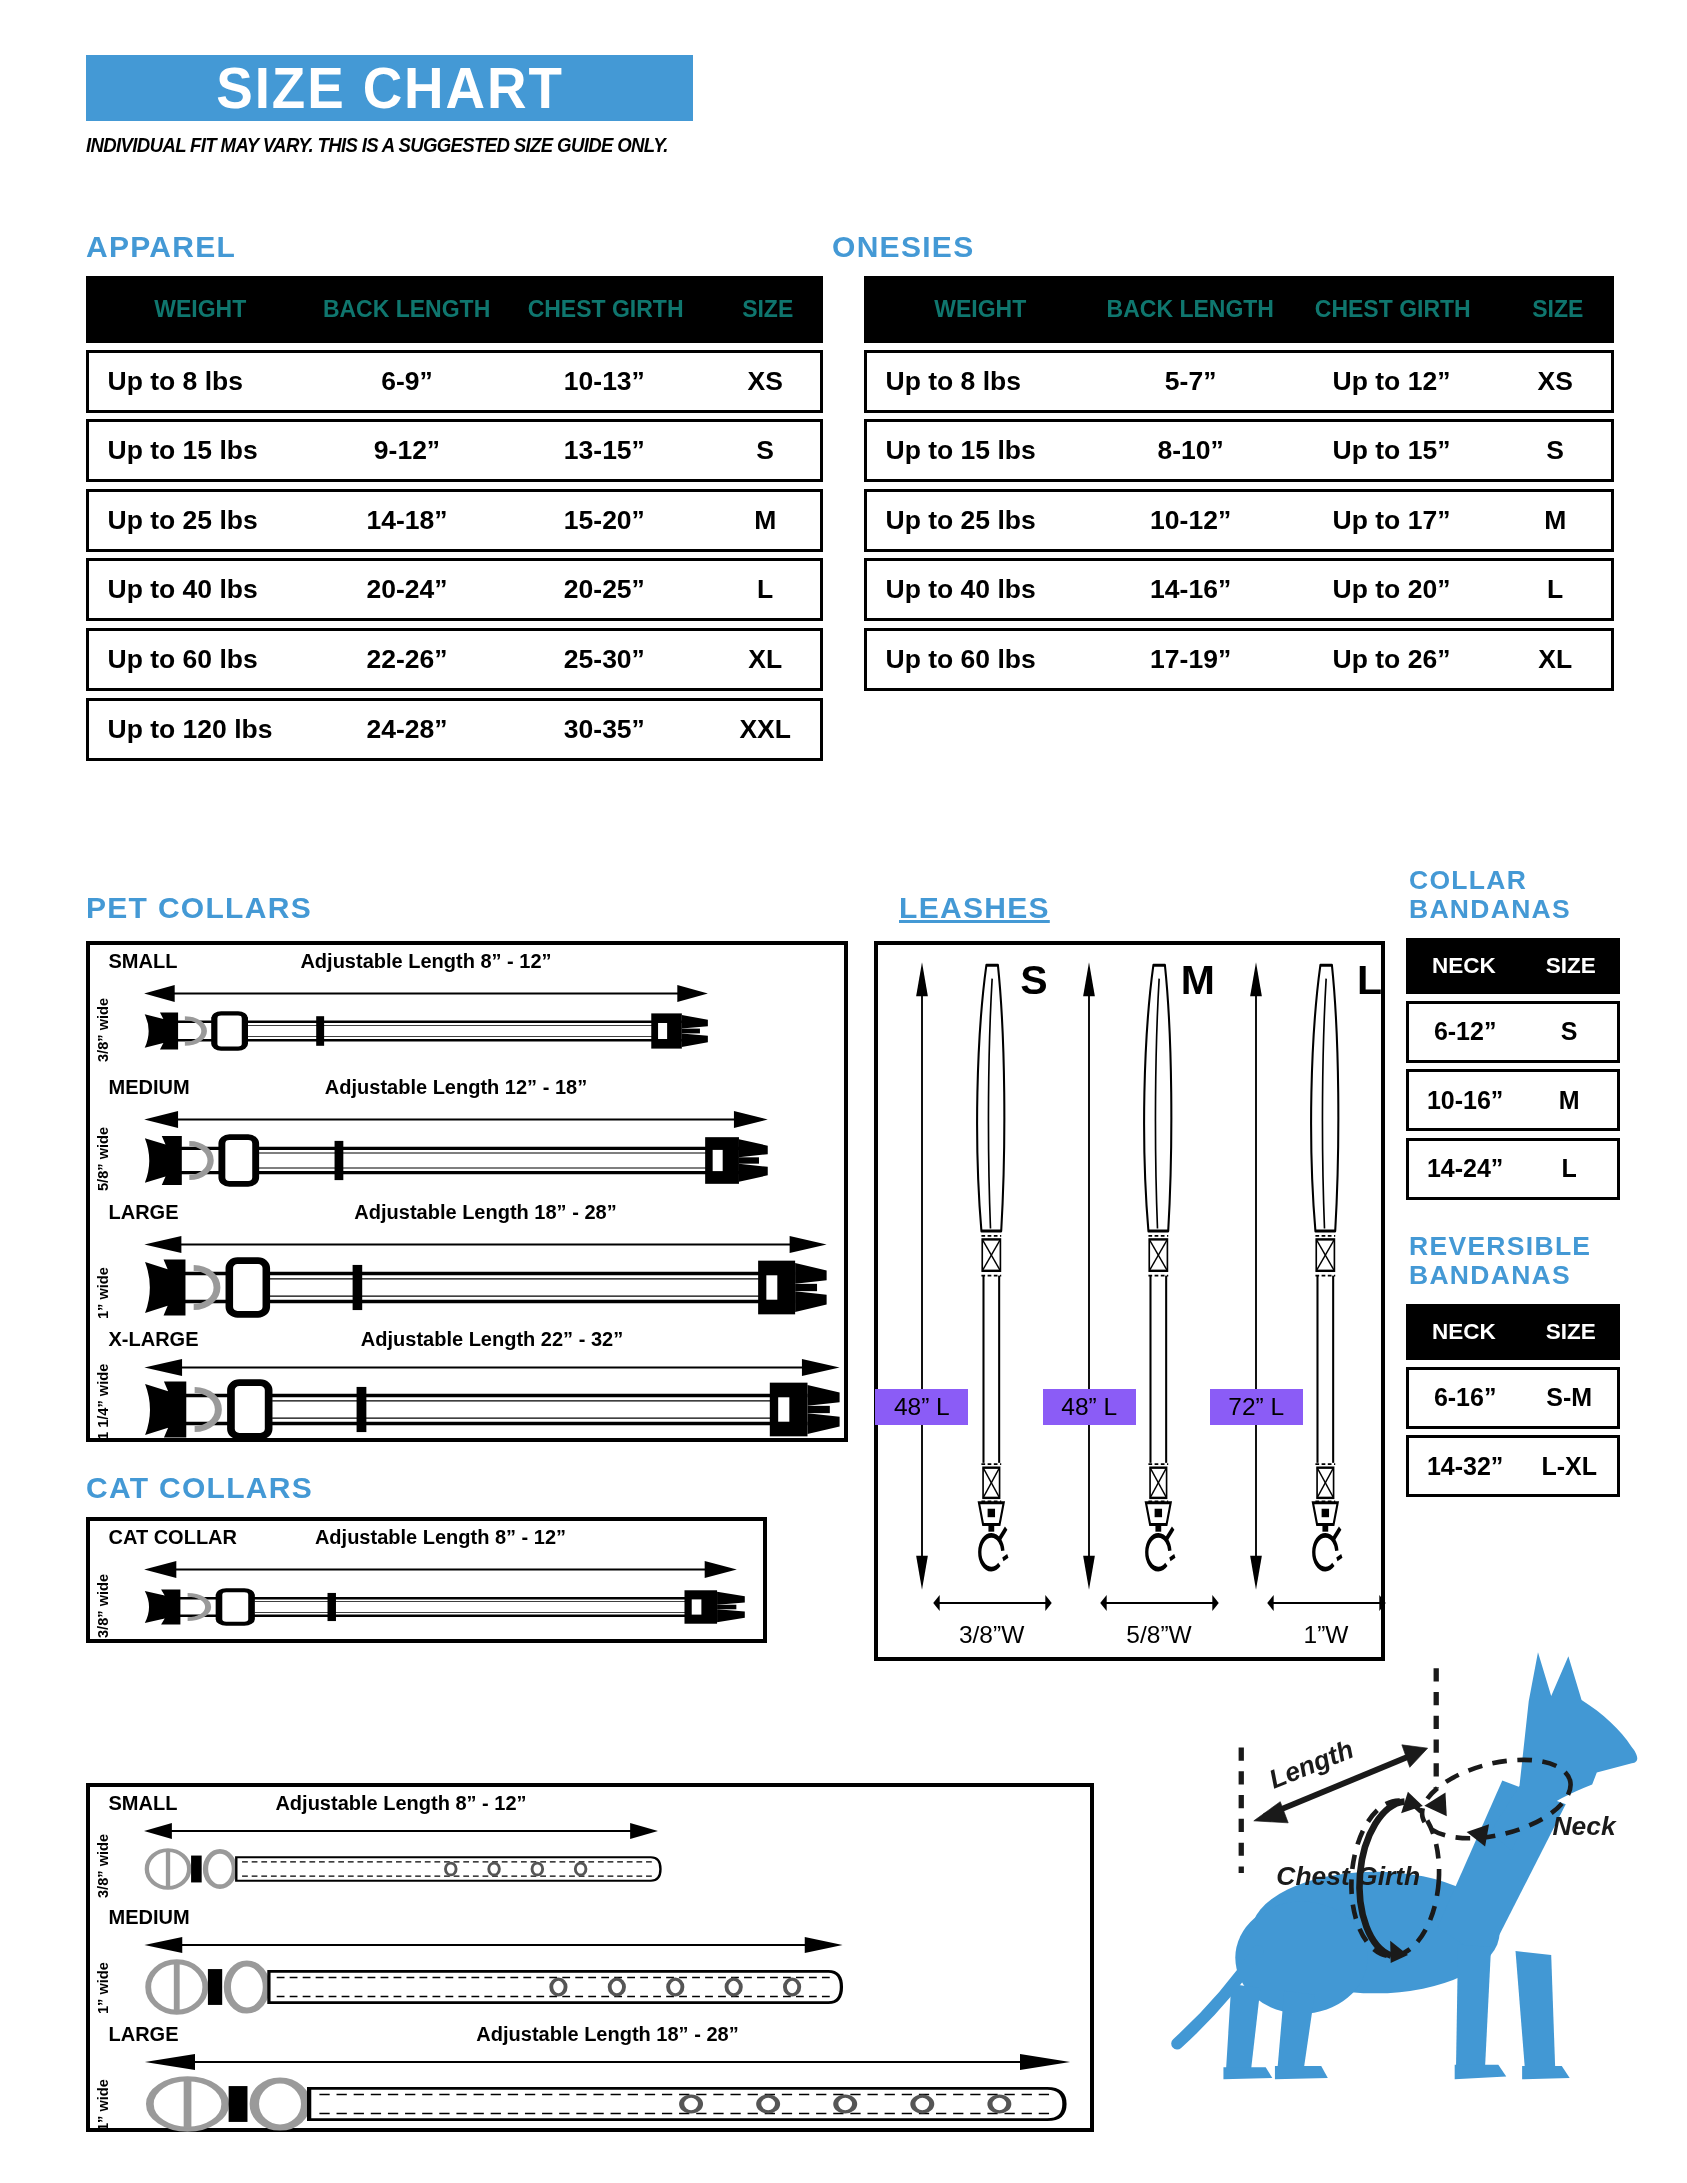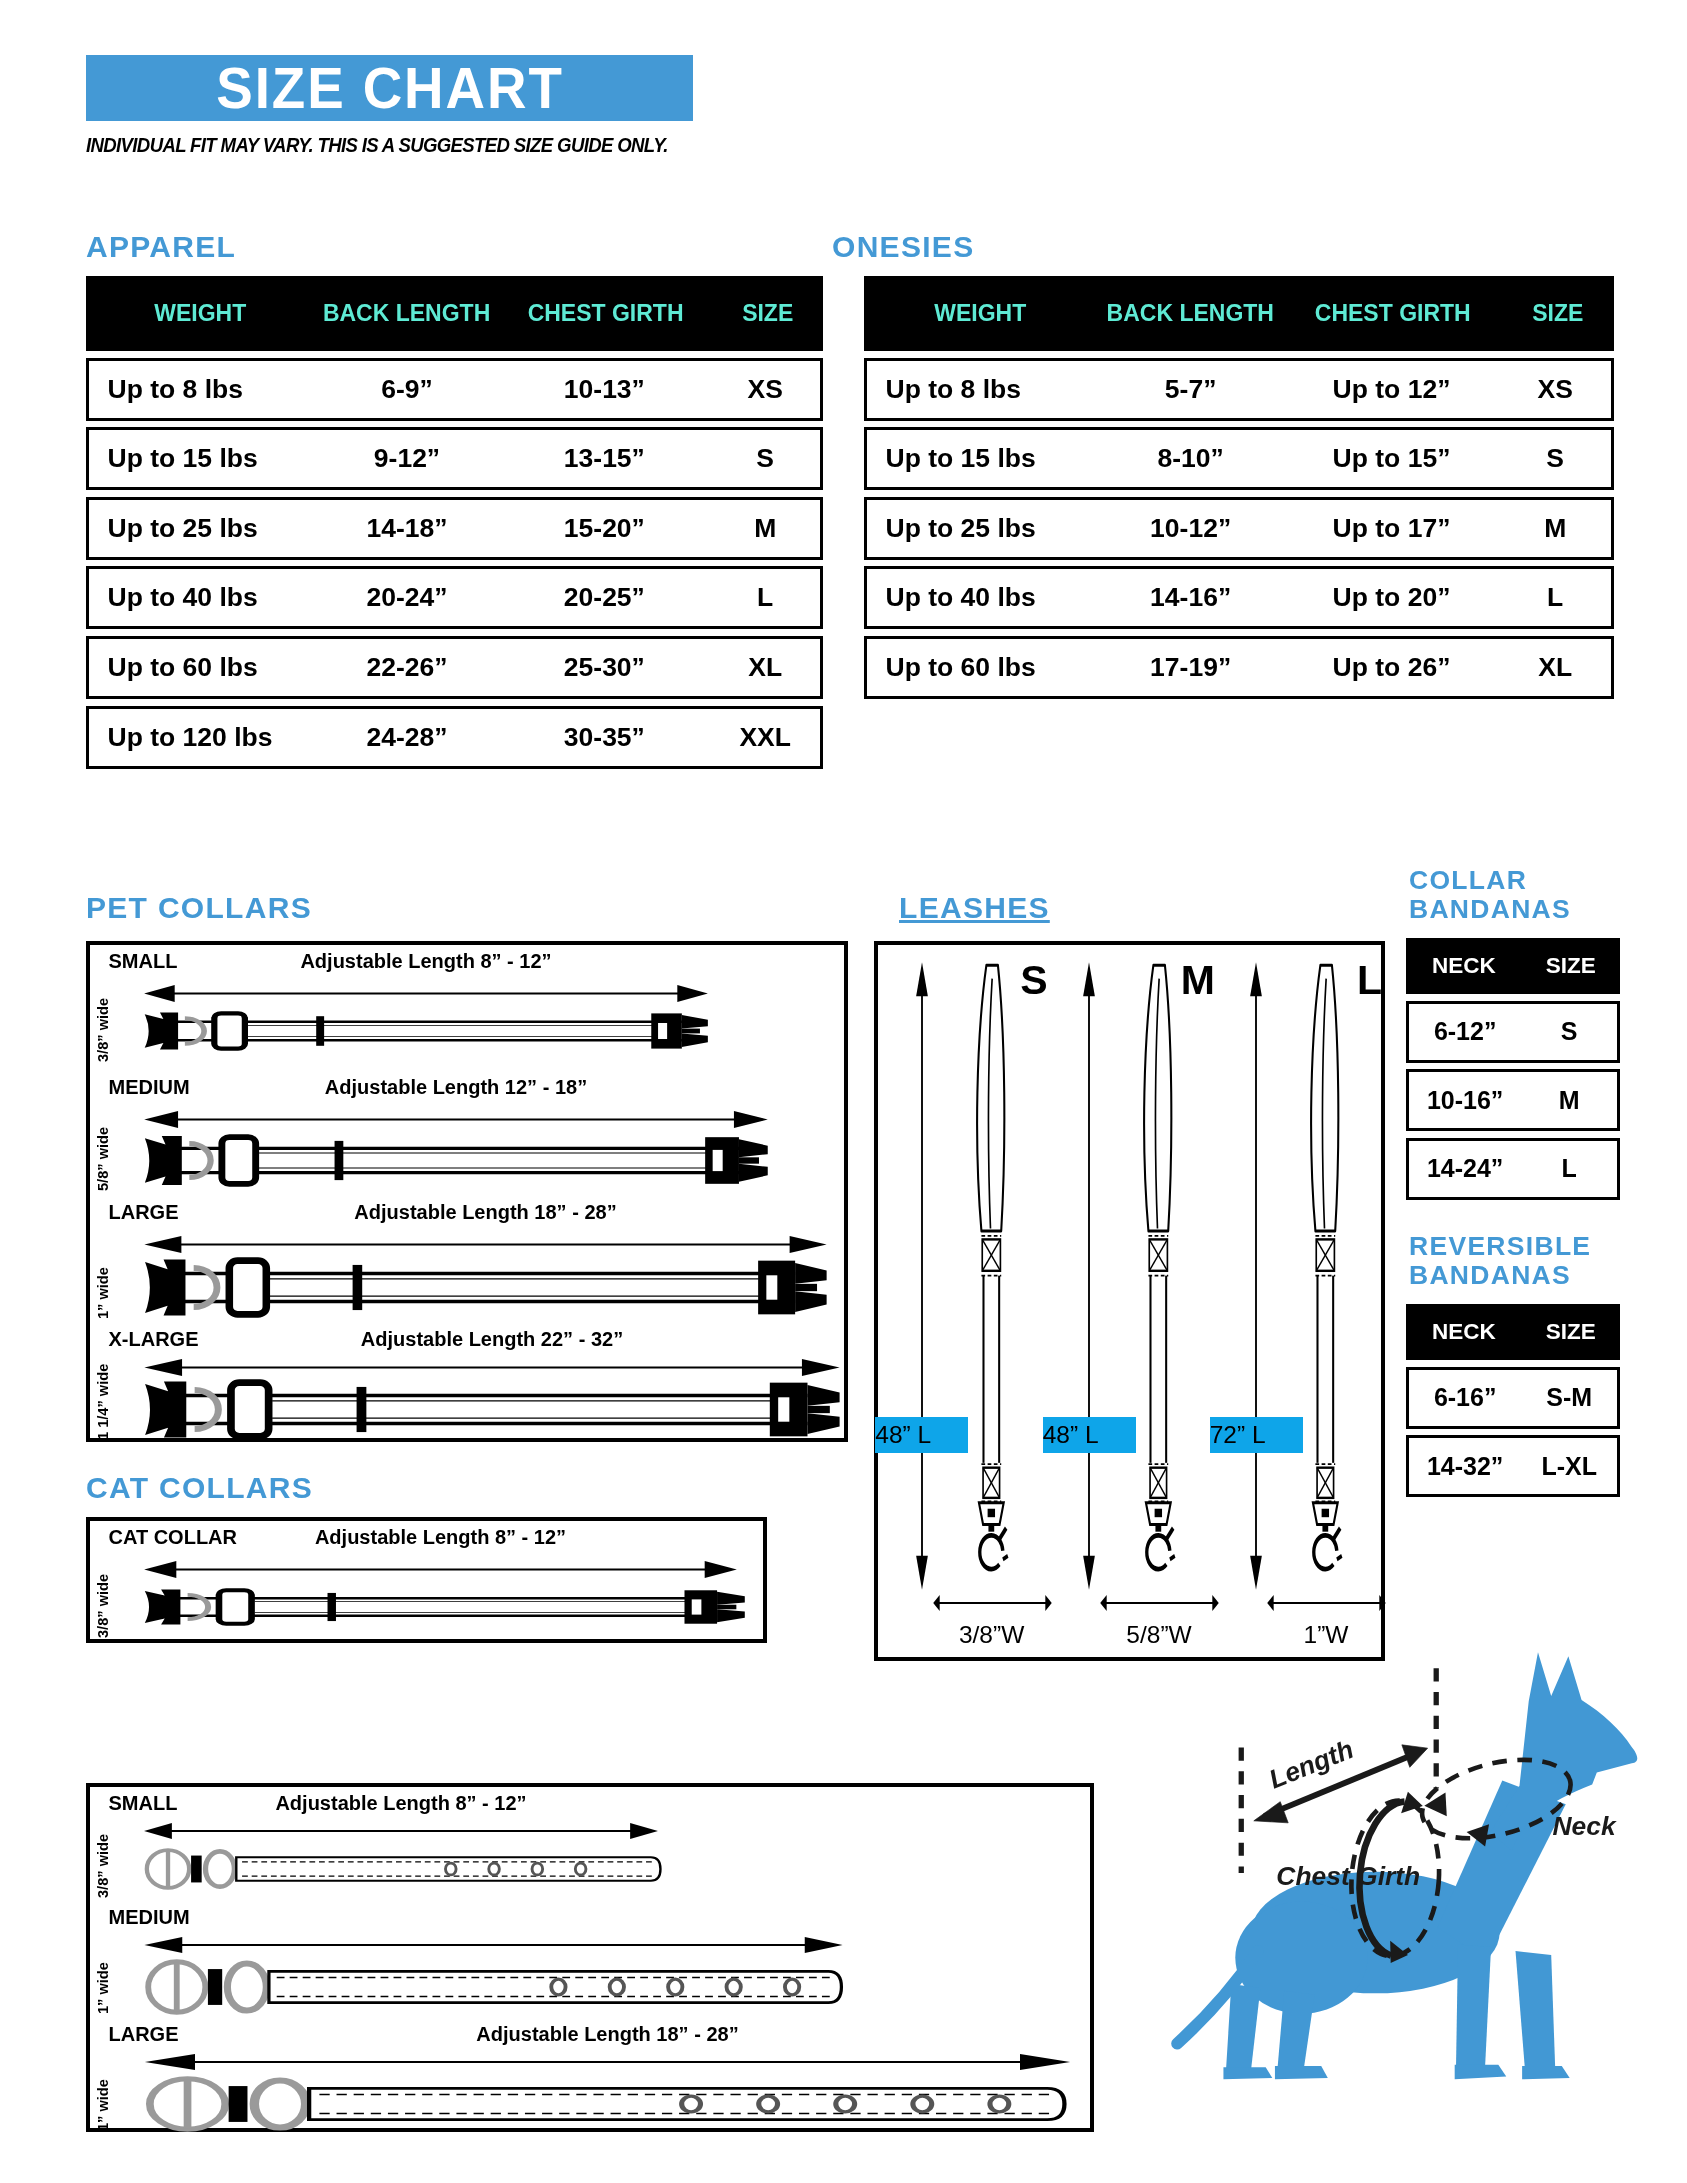--- a/index.html
+++ b/index.html
@@ -19,7 +19,7 @@
 
   
   .mtable{}
-  .mtable .thead{background:#000;color:#5eead4;height:75px;display:grid;align-items:center;
+  .mtable .thead{background:#000;color:#0f766e;height:67px;display:grid;align-items:center;
                  grid-template-columns:31% 25% 29% 15%;font-weight:bold;font-size:23px;}
   .mtable .thead span{text-align:center;letter-spacing:0;}
   .mtable .trow{height:63px;margin-top:6.6px;border:3.3px solid #000;display:grid;align-items:center;

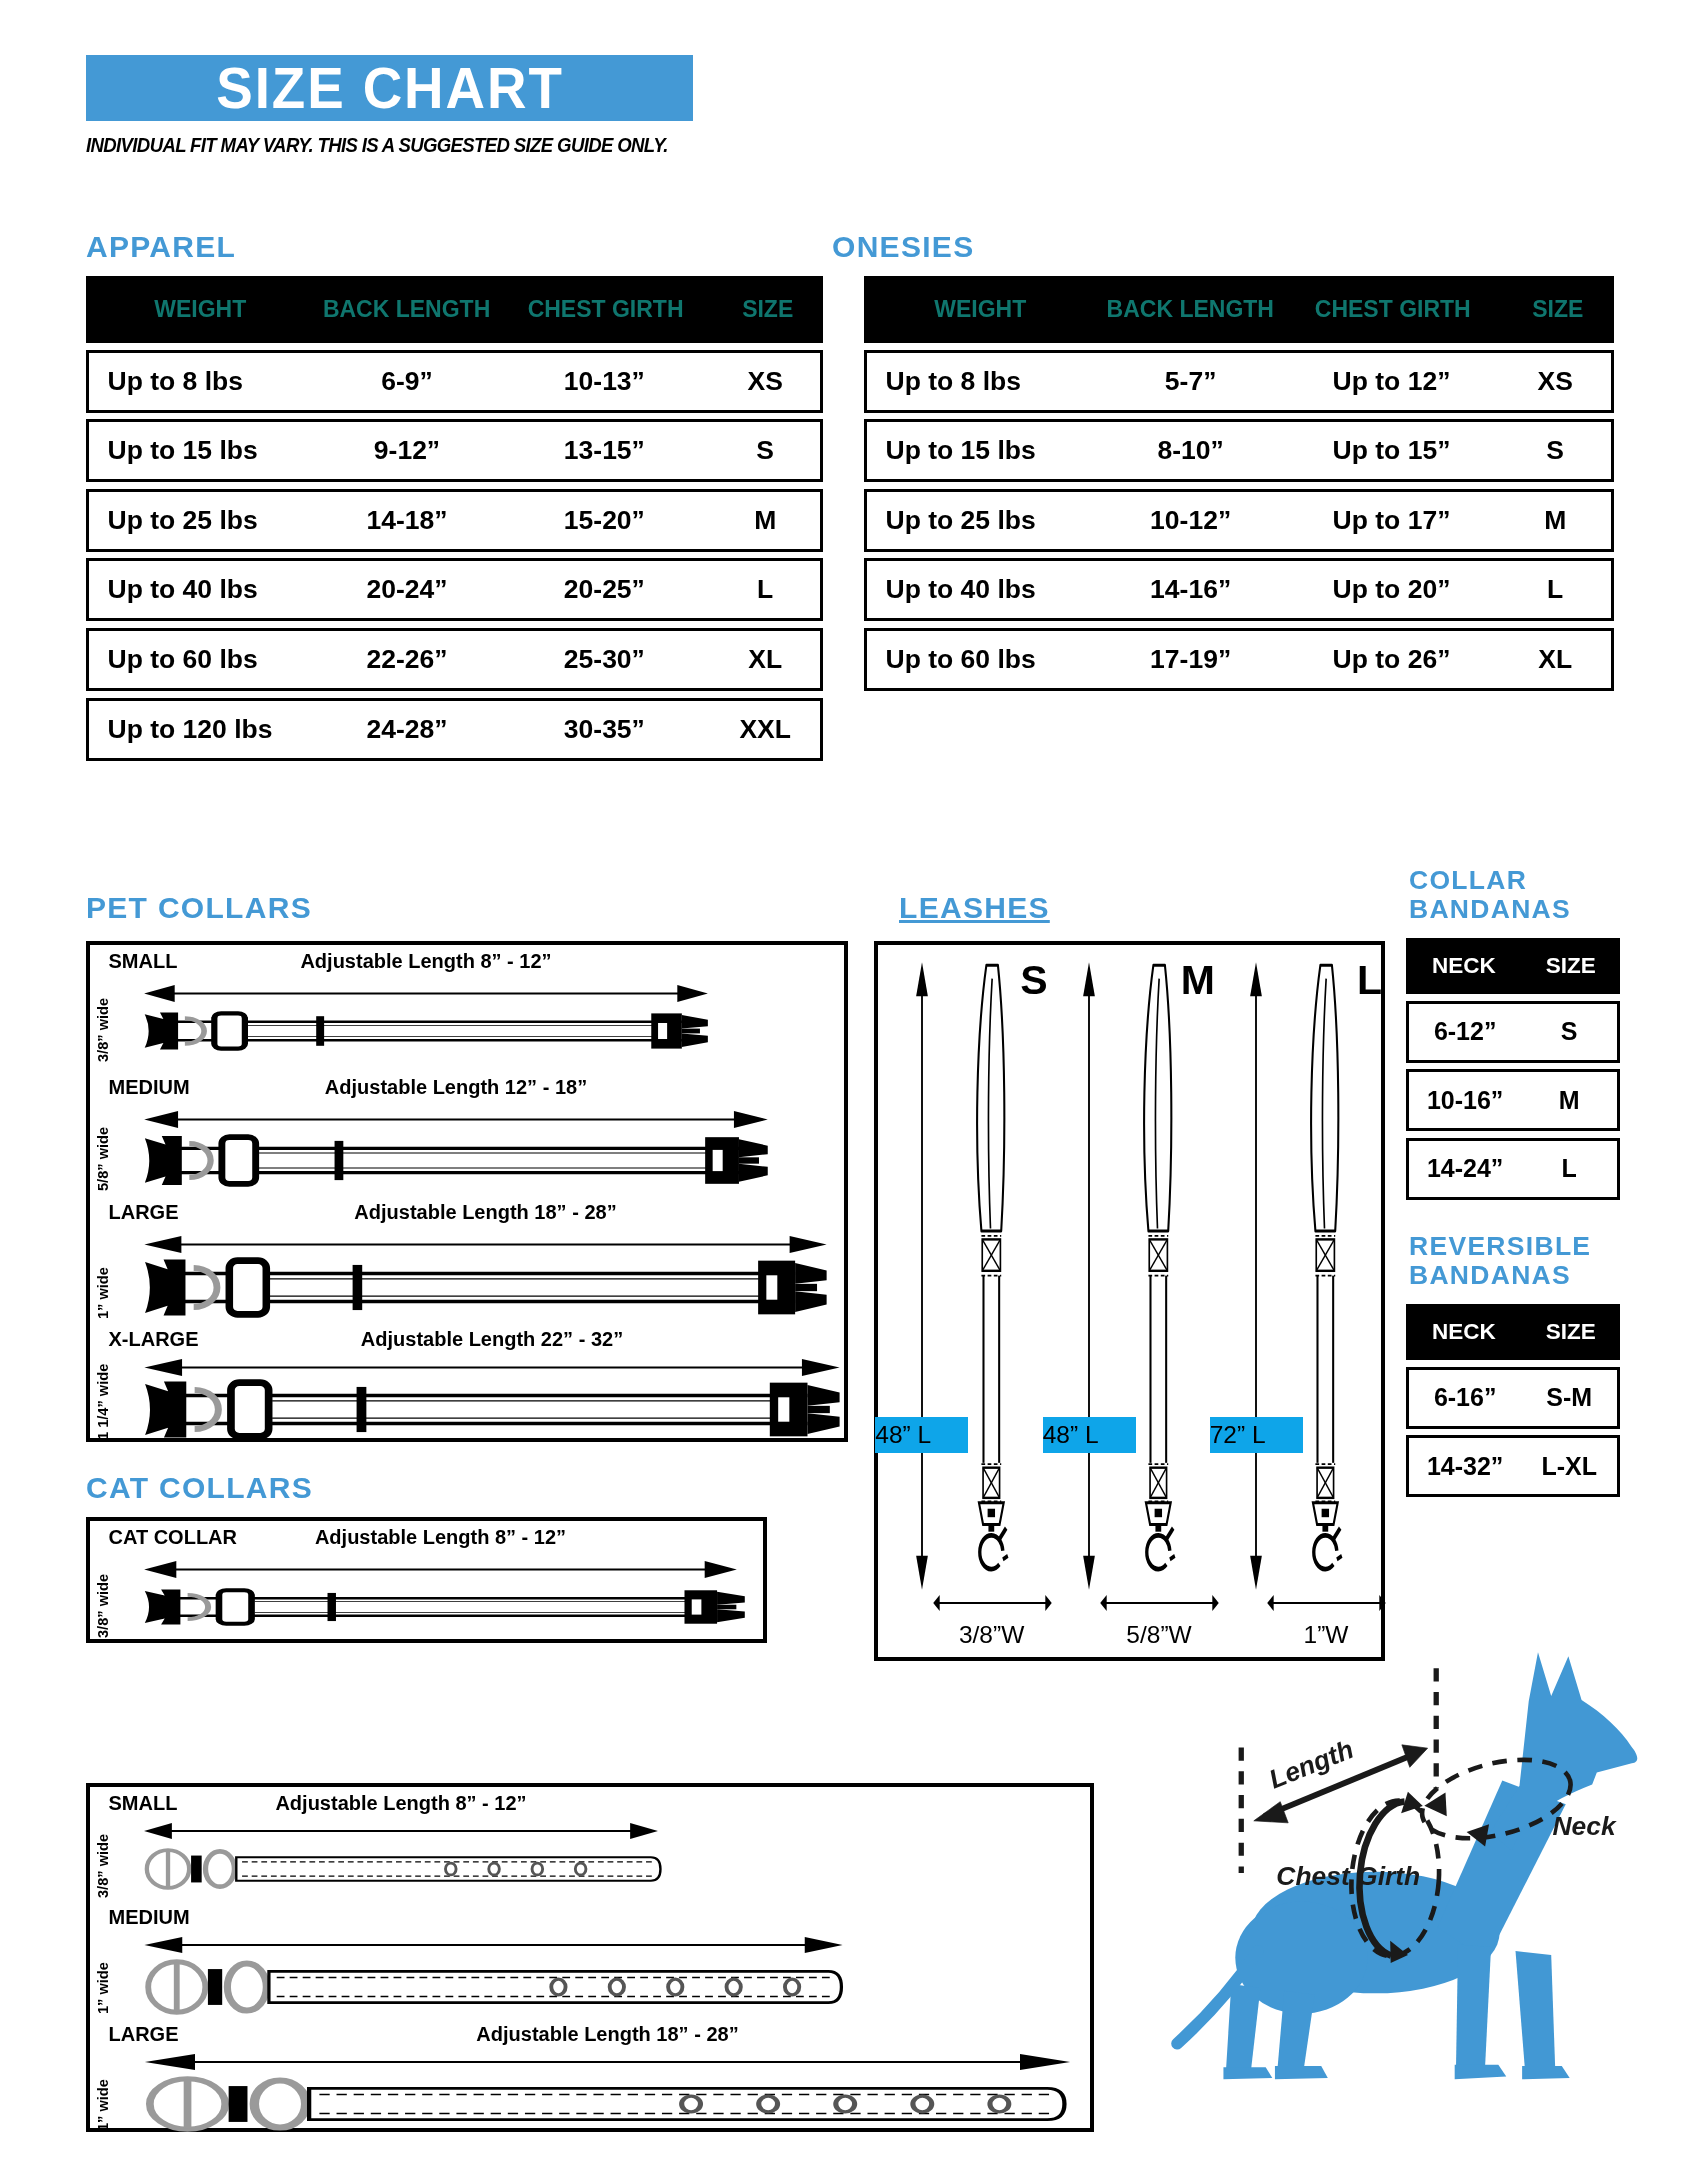--- a/index.html
+++ b/index.html
@@ -48,8 +48,8 @@
   
   .leash-col{position:absolute;top:5.3px;height:705px;width:163px;}
   .size-letter{position:absolute;top:6.6px;right:0px;font-size:41px;font-weight:bold;}
-  .vlen{position:absolute;left:-9.3px;top:439px;width:93px;text-align:left;background:#0ea5e9;
-        font-size:24.5px;padding:4px 0;margin-top:28px;}
+  .vlen{position:absolute;left:-9.3px;top:439px;width:93px;text-align:center;background:#8b5cf6;
+        font-size:24.5px;padding:4px 0;}
   .wlabel{position:absolute;bottom:6.6px;left:34px;width:146px;text-align:center;font-size:24.5px;}
 
   

